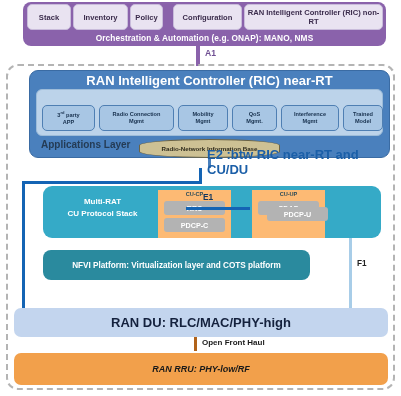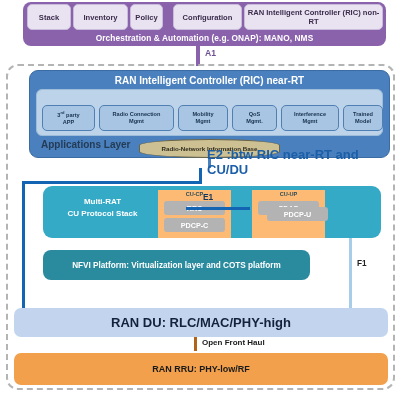--- a/index.html
+++ b/index.html
@@ -32,7 +32,7 @@
   .ric{left:29px;top:70px;width:361px;height:88px;background:#4a80bd;
        border:1px solid #3a6ba3;border-radius:9px;}
   .ric-title{left:29px;top:74px;width:361px;height:13px;color:#ffffff;
-             font-size:10px;font-weight:bold;text-align:center;line-height:13px;}
+             font-size:13px;font-weight:bold;text-align:center;line-height:13px;}
   .apps-layer{left:36px;top:89px;width:347px;height:47px;background:#bcd3ea;
               border:1px solid #9dbcd9;border-radius:6px;}
   .apps-title{left:41px;top:91px;font-size:10px;font-weight:bold;color:#243b55;margin-top:48px;}

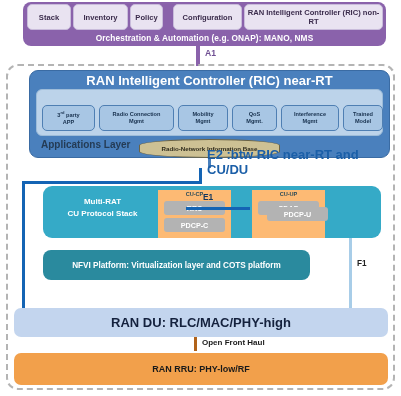--- a/index.html
+++ b/index.html
@@ -94,7 +94,7 @@
   
   .ran-rru{left:14px;top:353px;width:374px;height:32px;background:#f2a04b;
            border-radius:7px;color:#1a1a1a;font-size:9px;font-weight:bold;
-           display:flex;align-items:center;justify-content:center;}
+           display:flex;align-items:center;justify-content:center;font-style:italic;}
 </style>
 </head>
 <body>

